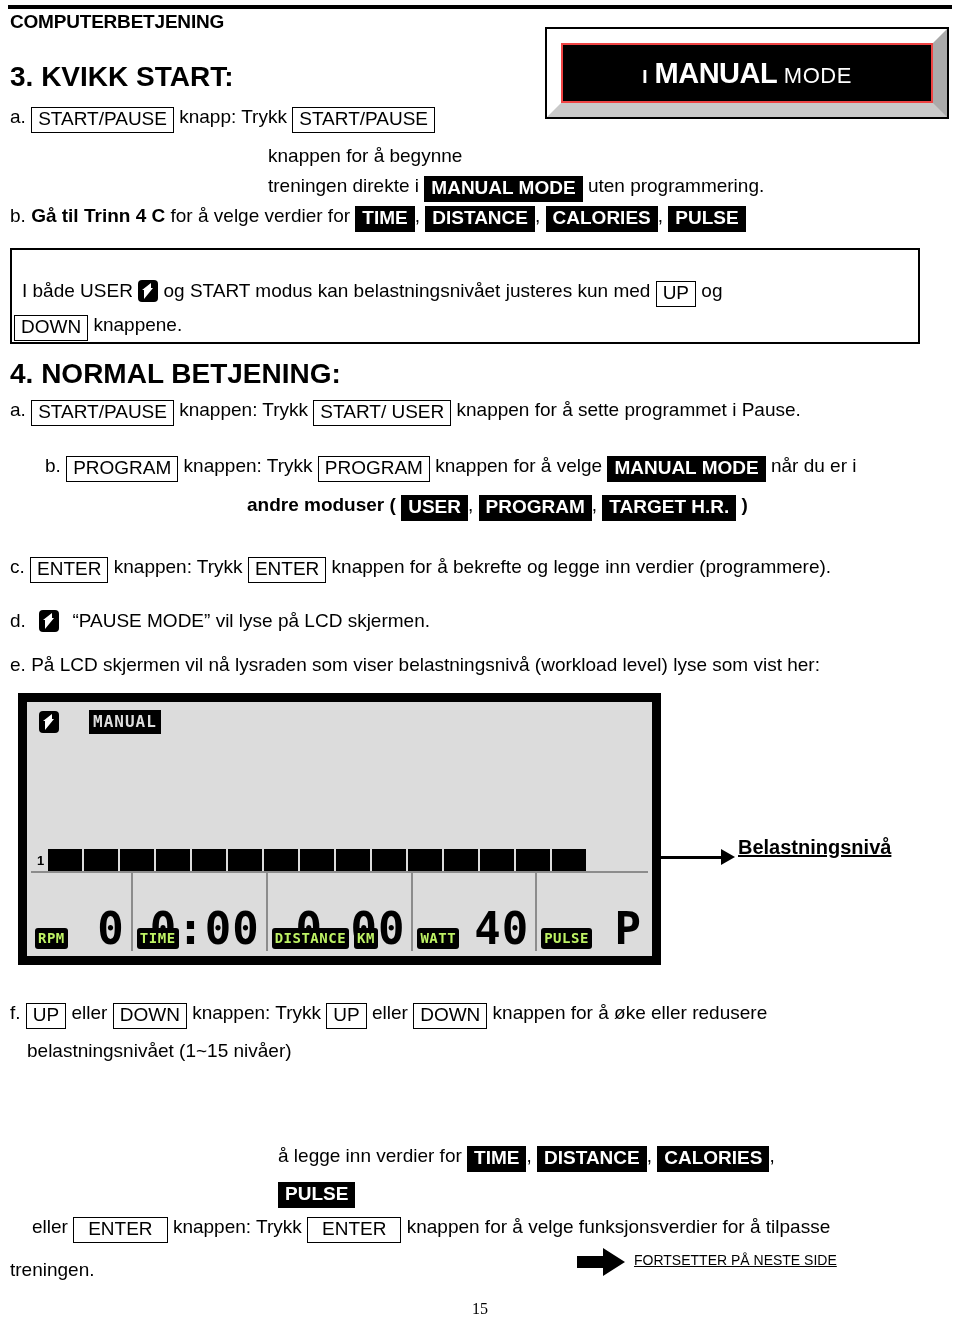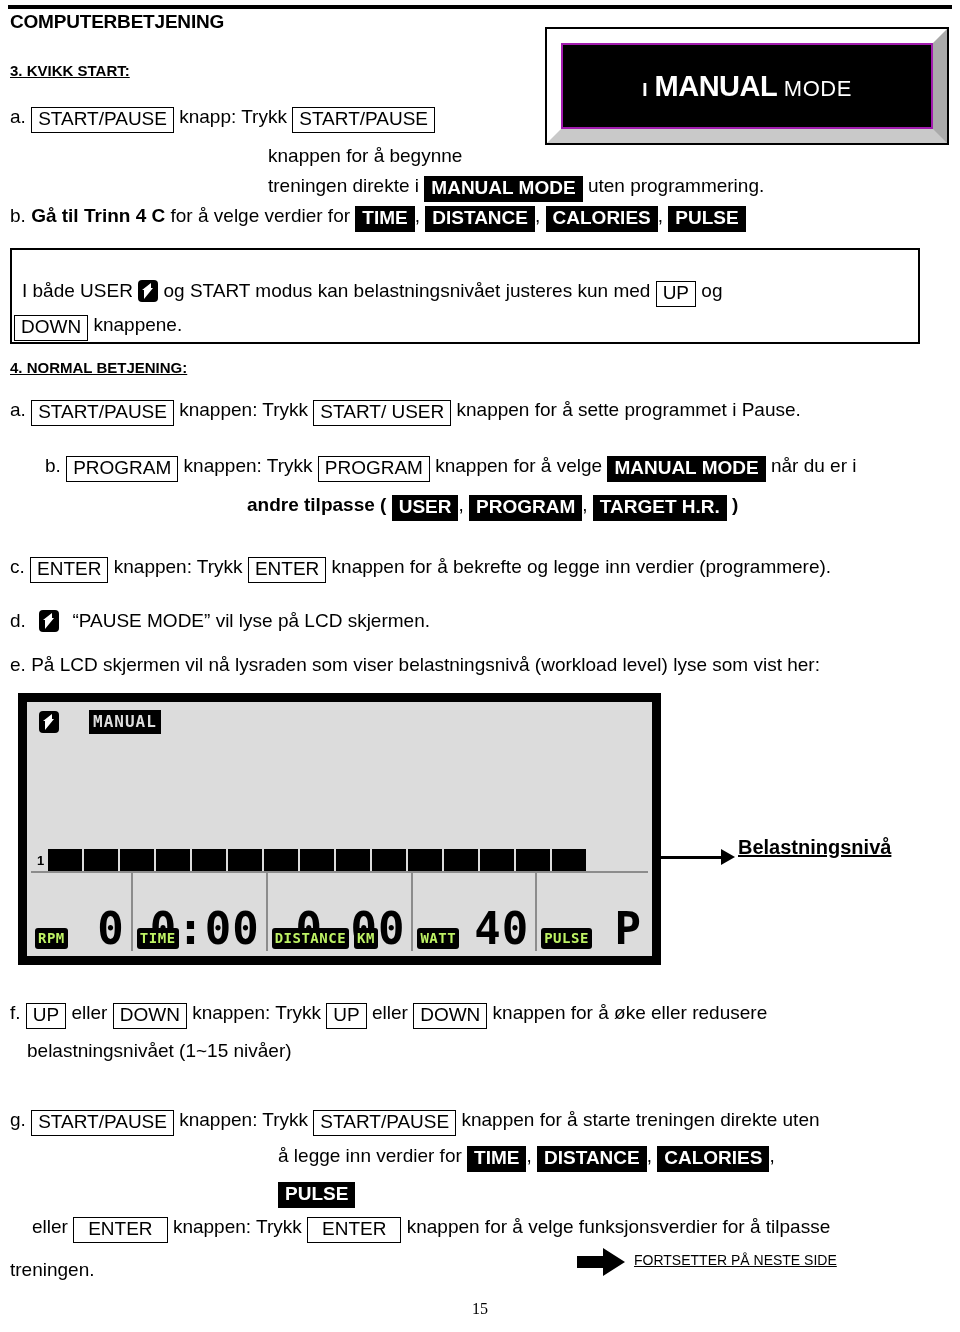--- a/index.html
+++ b/index.html
@@ -89,7 +89,7 @@
   
   .t { position: absolute; white-space: nowrap; font-size: 19px; line-height: 1; }
   .b { font-weight: bold; }
-  .h2 { font-size: 15px; font-weight: bold; text-decoration: underline; }
+  .h2 { font-size: 28px; font-weight: bold; }
 
   
   .key {

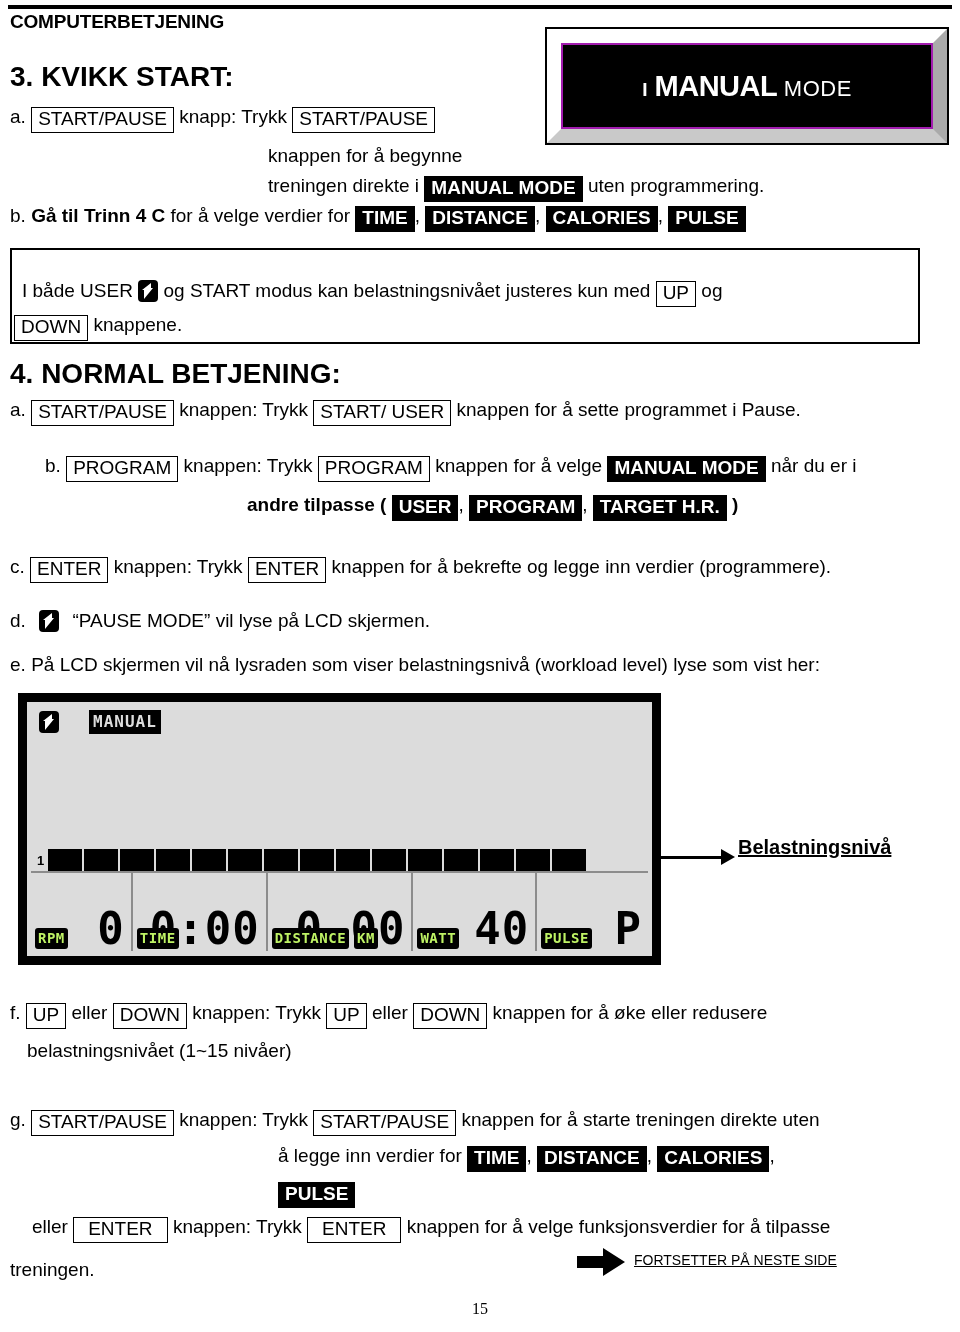--- a/index.html
+++ b/index.html
@@ -48,8 +48,8 @@
     left: 545px;
     top: 27px;
     width: 404px;
-    height: 118px;
-    background: #a21caf;
+    height: 92px;
+    background: #ef4444;
     border-top: 2px solid #000;
     border-left: 2px solid #000;
     border-right: 2px solid #000;

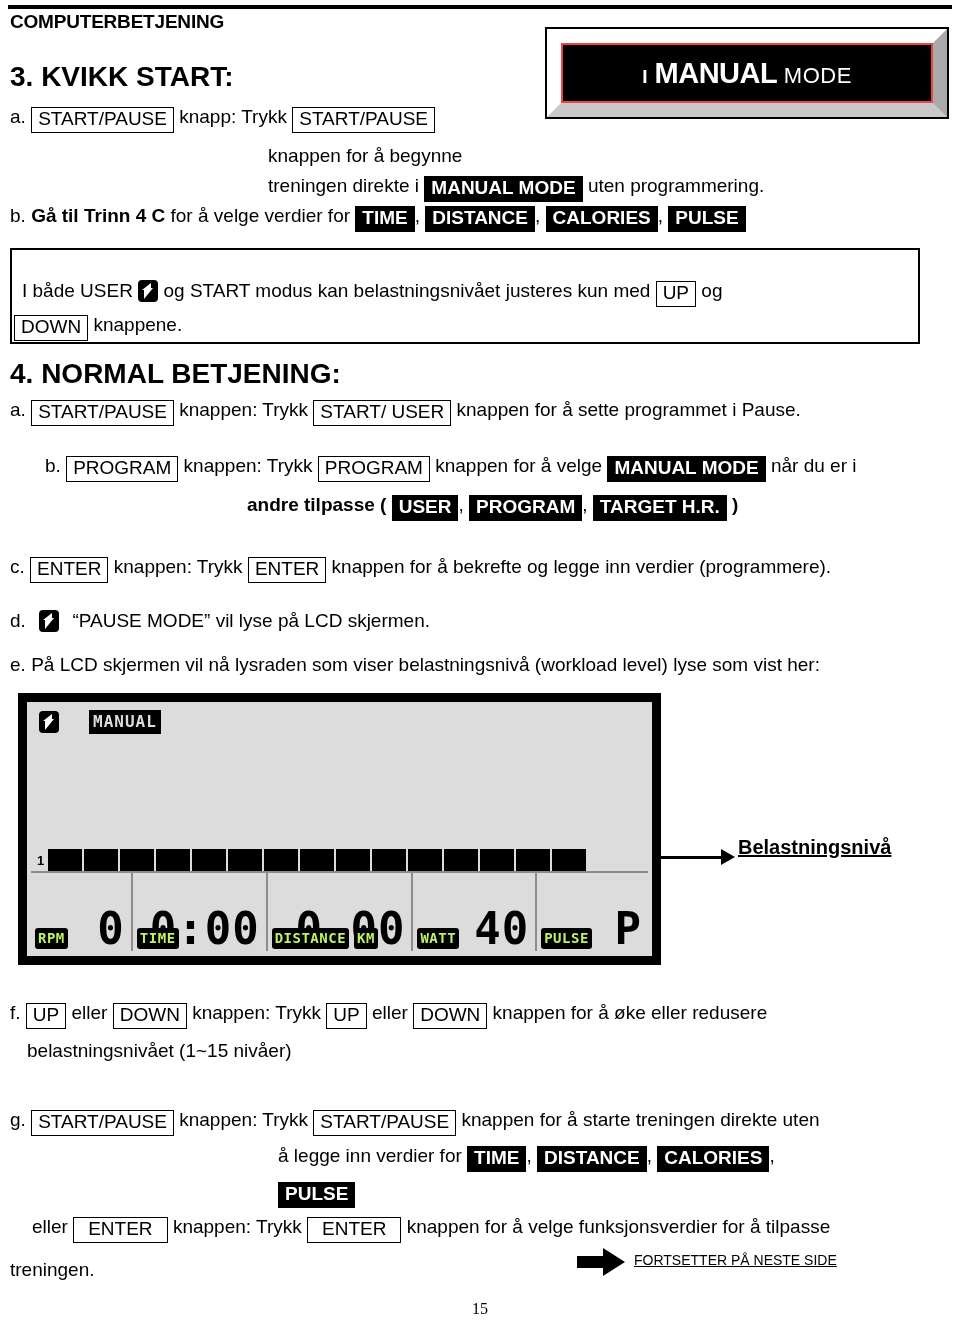--- a/index.html
+++ b/index.html
@@ -372,7 +372,7 @@
   </div>
 
   <div class="t" style="left:247px; top:495px;">
-    <span class="b">andre tilpasse (</span>
+    <span class="b">andre moduser (</span>
     <span class="keyblk">USER</span><span>,</span>
     <span class="keyblk">PROGRAM</span><span>,</span>
     <span class="keyblk">TARGET H.R.</span>

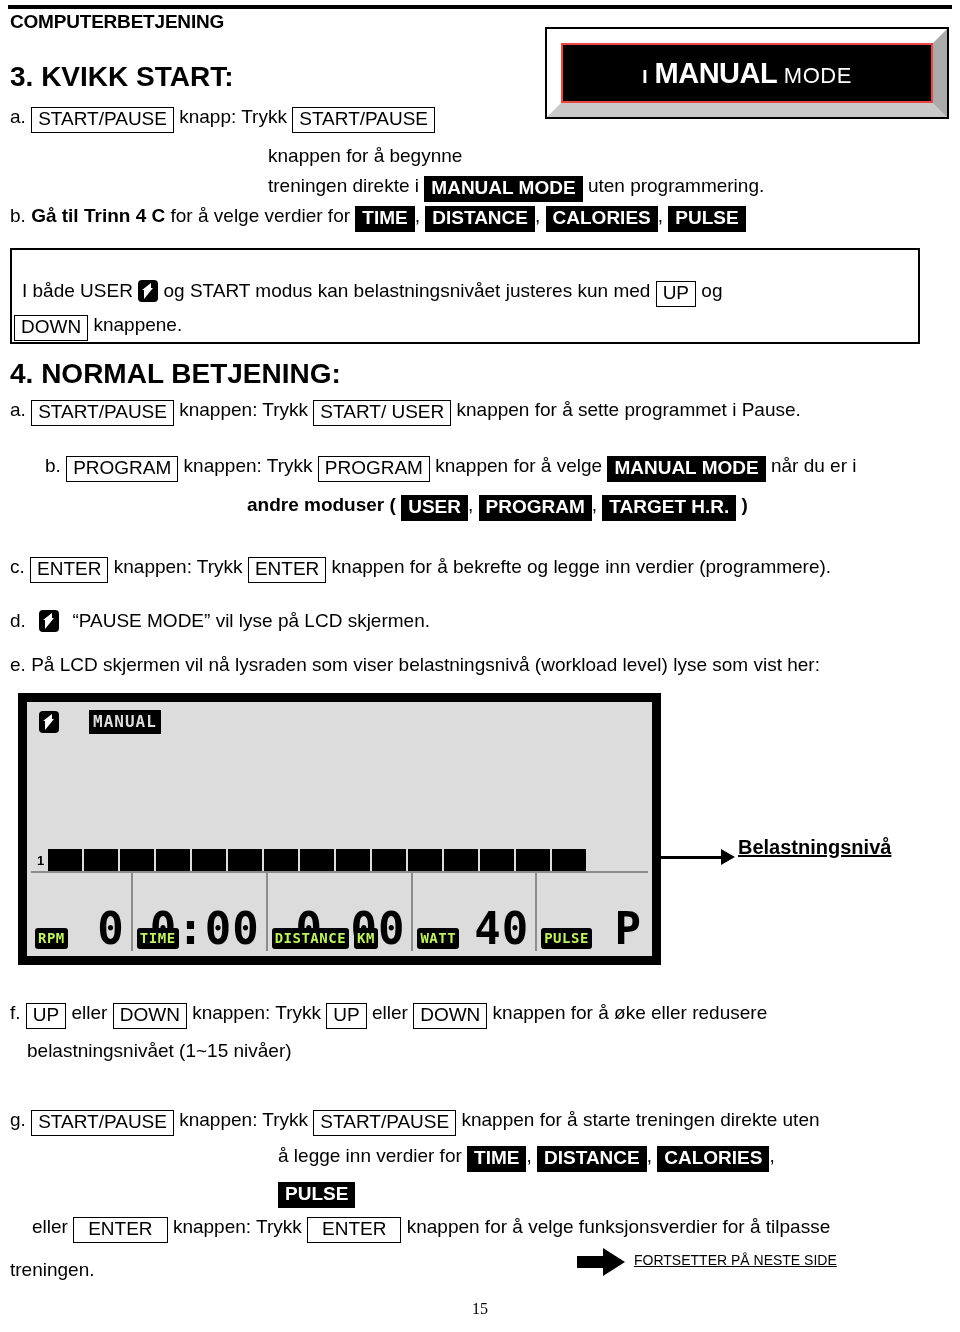--- a/index.html
+++ b/index.html
@@ -489,13 +489,6 @@
 
   <div class="t" style="left:27px; top:1041px;">belastningsnivået (1~15 nivåer)</div>
 
-  <div class="t" style="left:10px; top:1110px;">
-    <span>g.</span>
-    <span class="key">START/PAUSE</span>
-    <span>knappen: Trykk</span>
-    <span class="key">START/PAUSE</span>
-    <span>knappen for å starte treningen direkte uten</span>
-  </div>
 
   <div class="t" style="left:278px; top:1146px;">
     <span>å legge inn verdier for</span>

